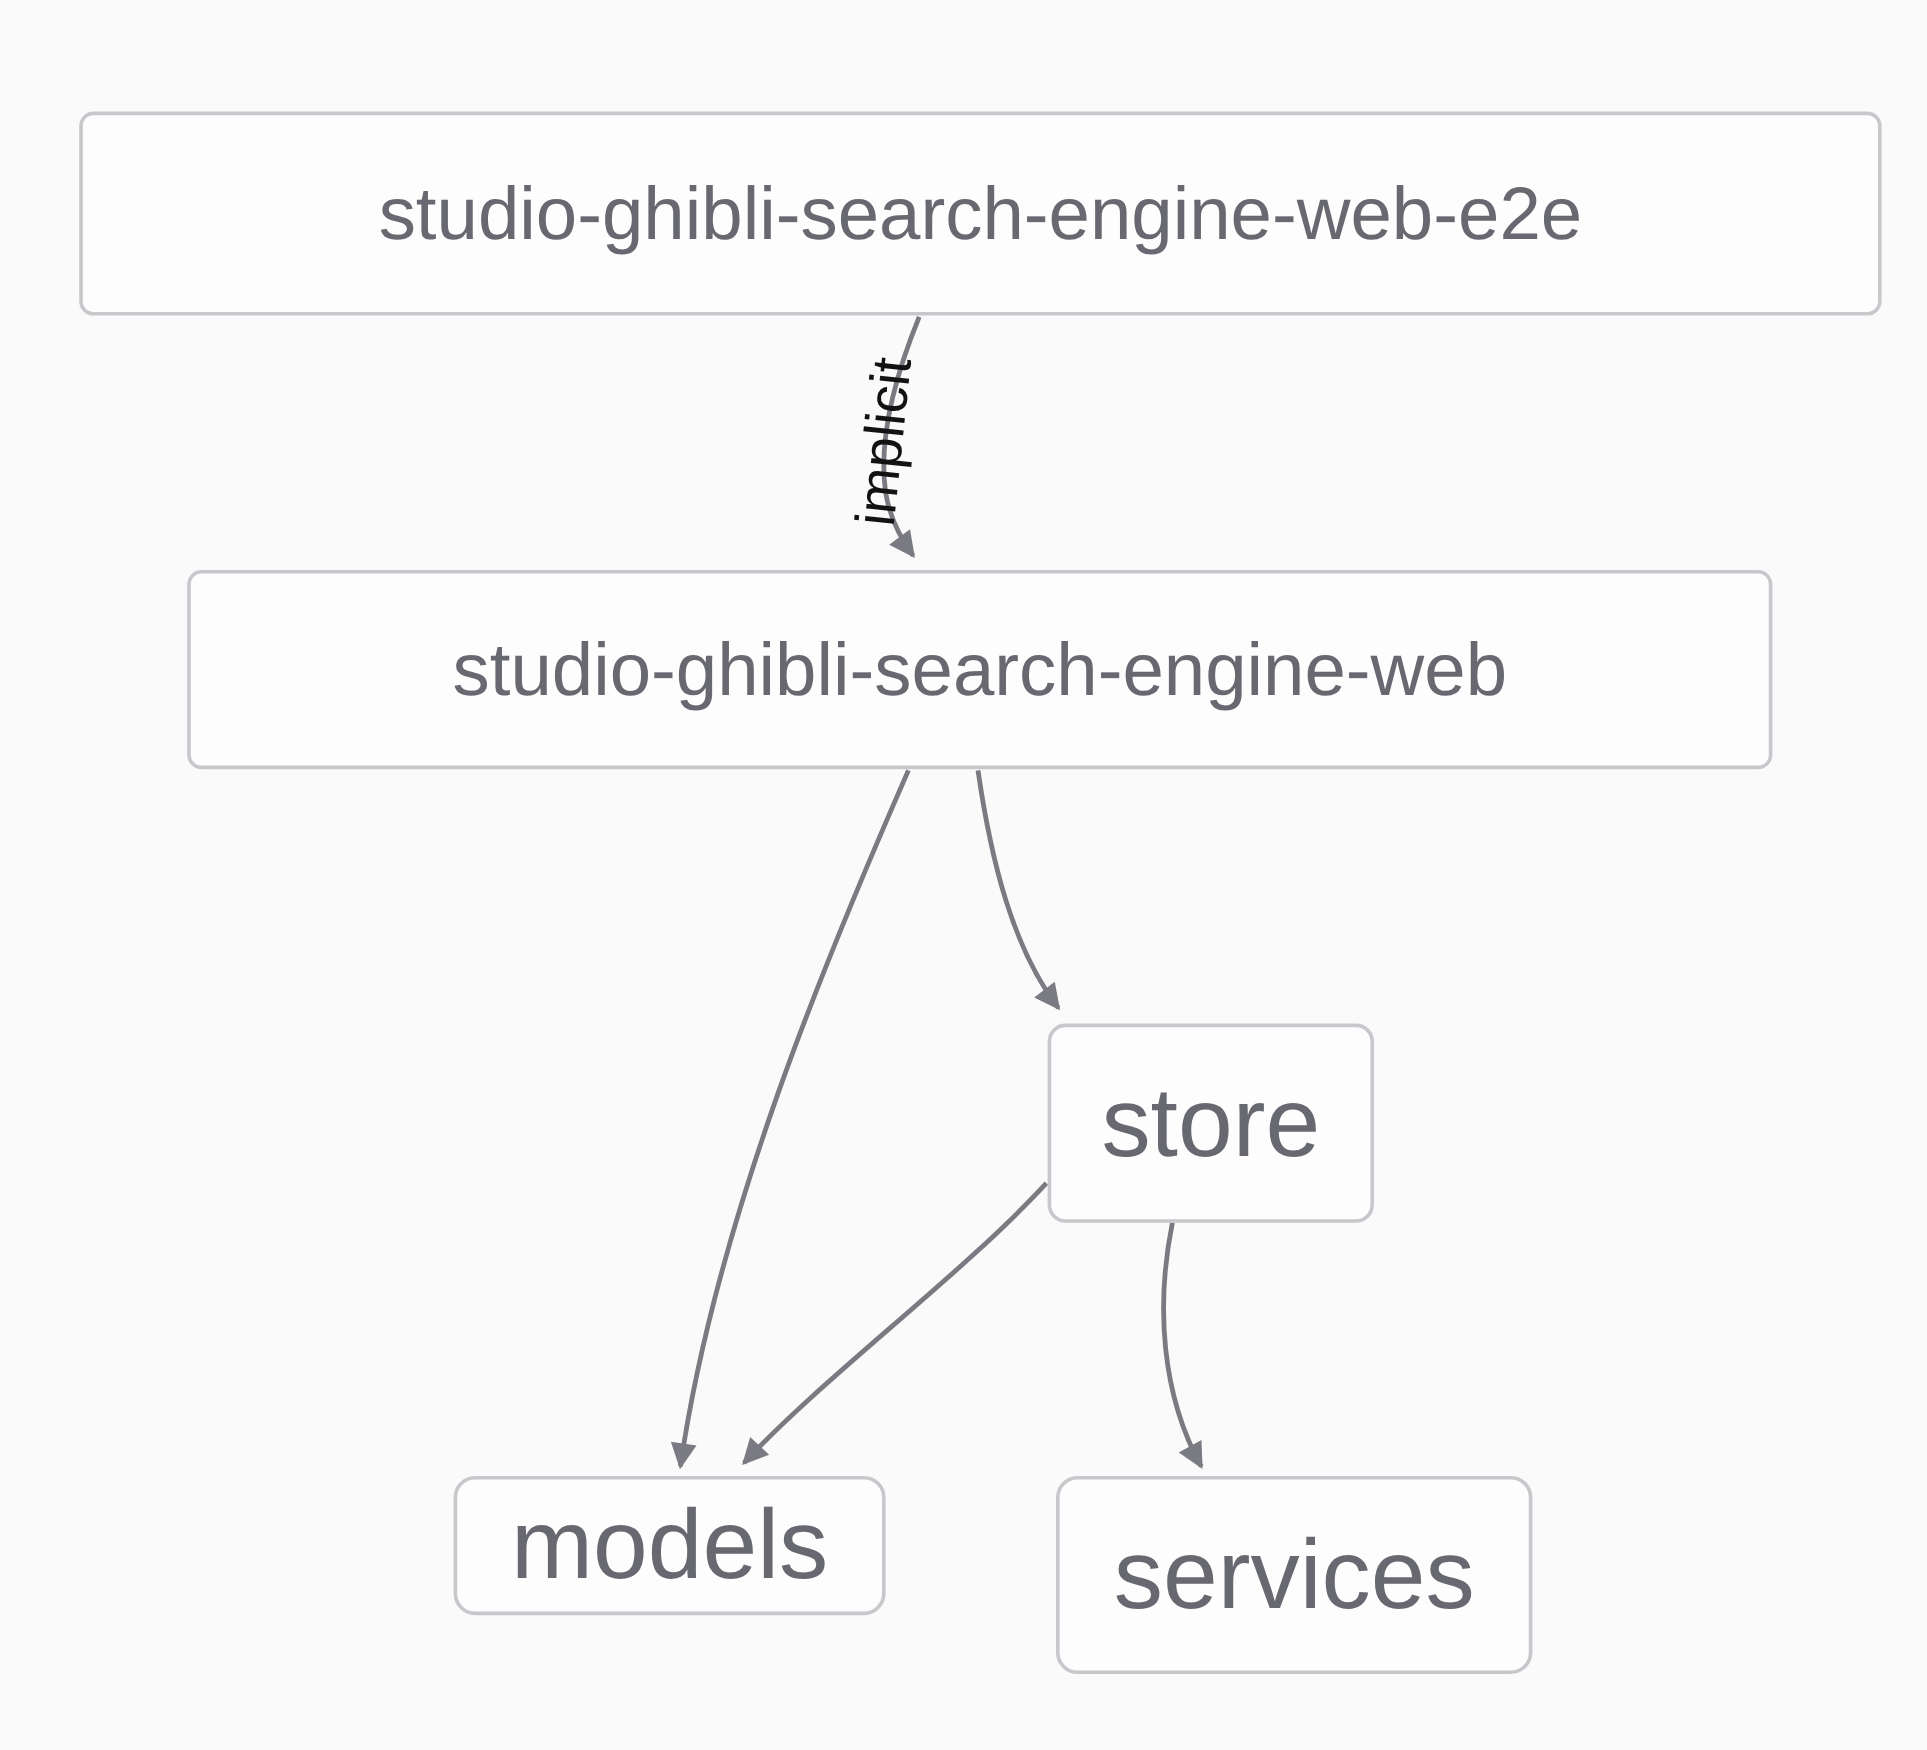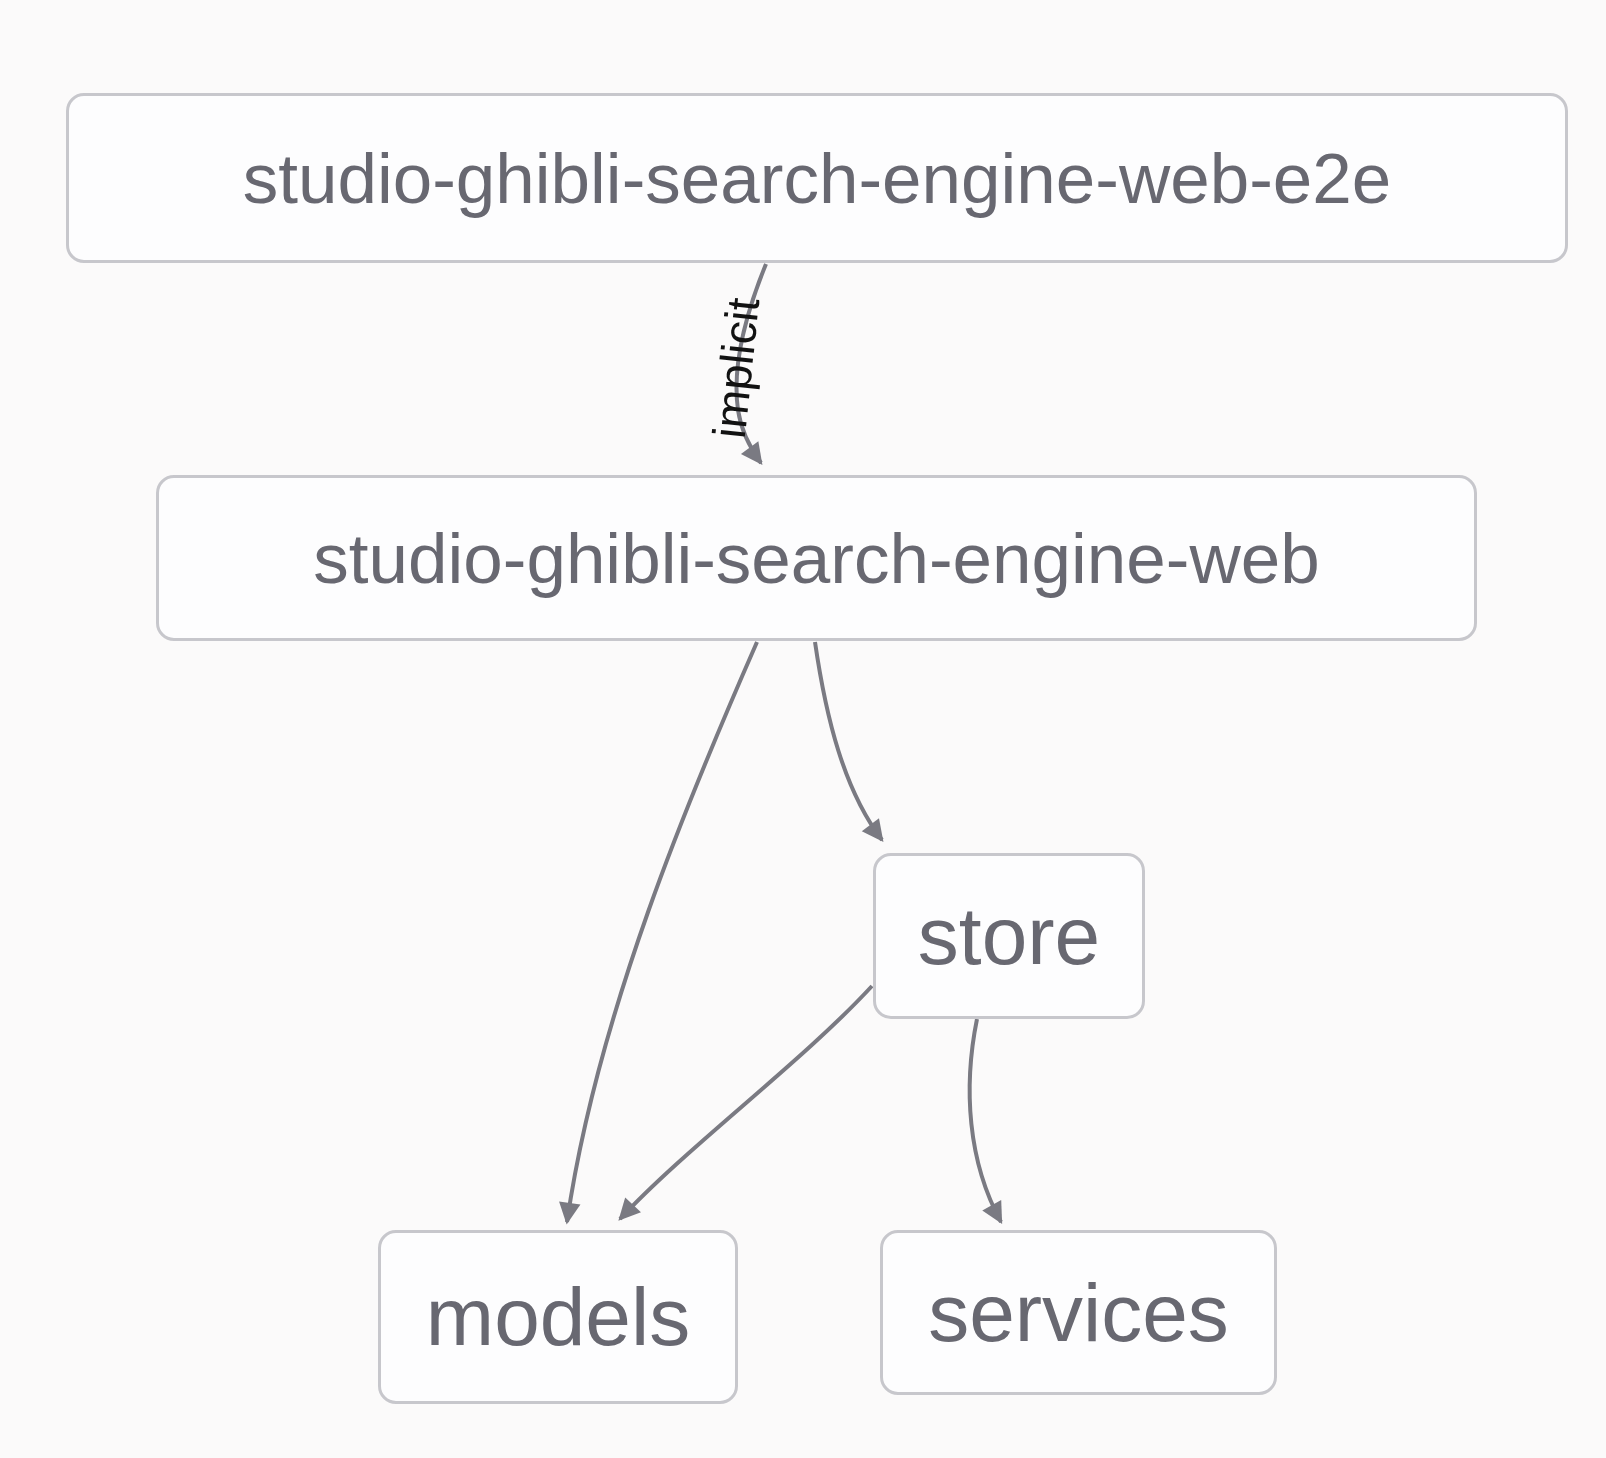--- a/index.html
+++ b/index.html
@@ -49,7 +49,7 @@
     color: var(--node_text);
     cursor: pointer;
   }
-  .node-large { font-size: 71px; }
+  .node-large { font-size: 62px; border-radius: 12px; }
   .node-small { font-size: 82px; }
   .node-e2e      { left: 66px;  top: 93px;   width: 1502px; height: 170px; }
   .node-web      { left: 156px; top: 475px;  width: 1321px; height: 166px; }

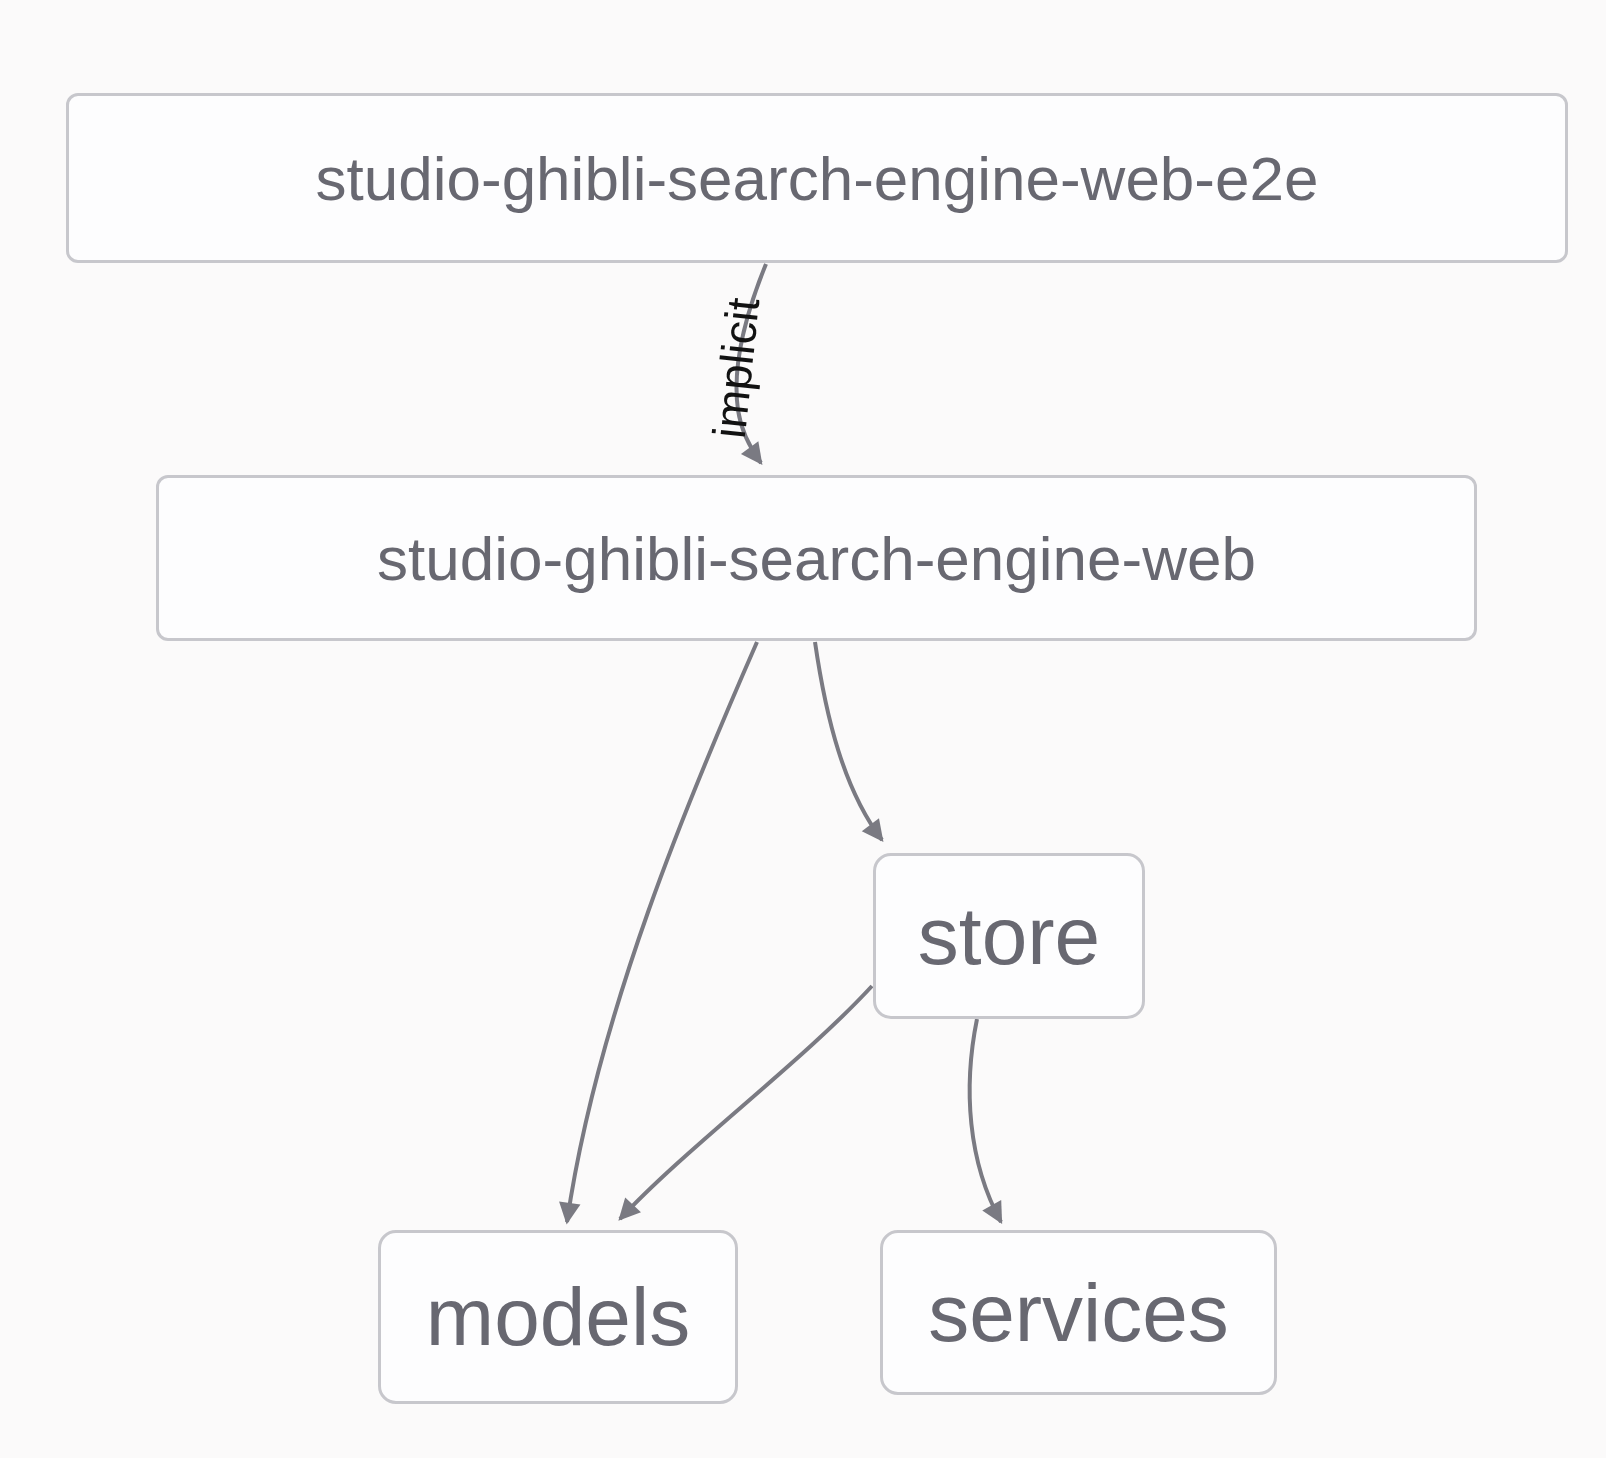--- a/index.html
+++ b/index.html
@@ -53,7 +53,7 @@
   .node-small { font-size: 82px; }
   .node-e2e      { left: 66px;  top: 93px;   width: 1502px; height: 170px; }
   .node-web      { left: 156px; top: 475px;  width: 1321px; height: 166px; }
-  .node-store    { left: 873px; top: 853px;  width: 272px;  height: 166px; }
+  .node-store    { left: 873px; top: 853px;  width: 272px;  height: 166px; border-radius: 15px; }
   .node-models   { left: 378px; top: 1230px; width: 360px;  height: 174px; align-items: center; }
   .node-services { left: 880px; top: 1230px; width: 397px;  height: 165px; text-align: center; }
   .edge-label {

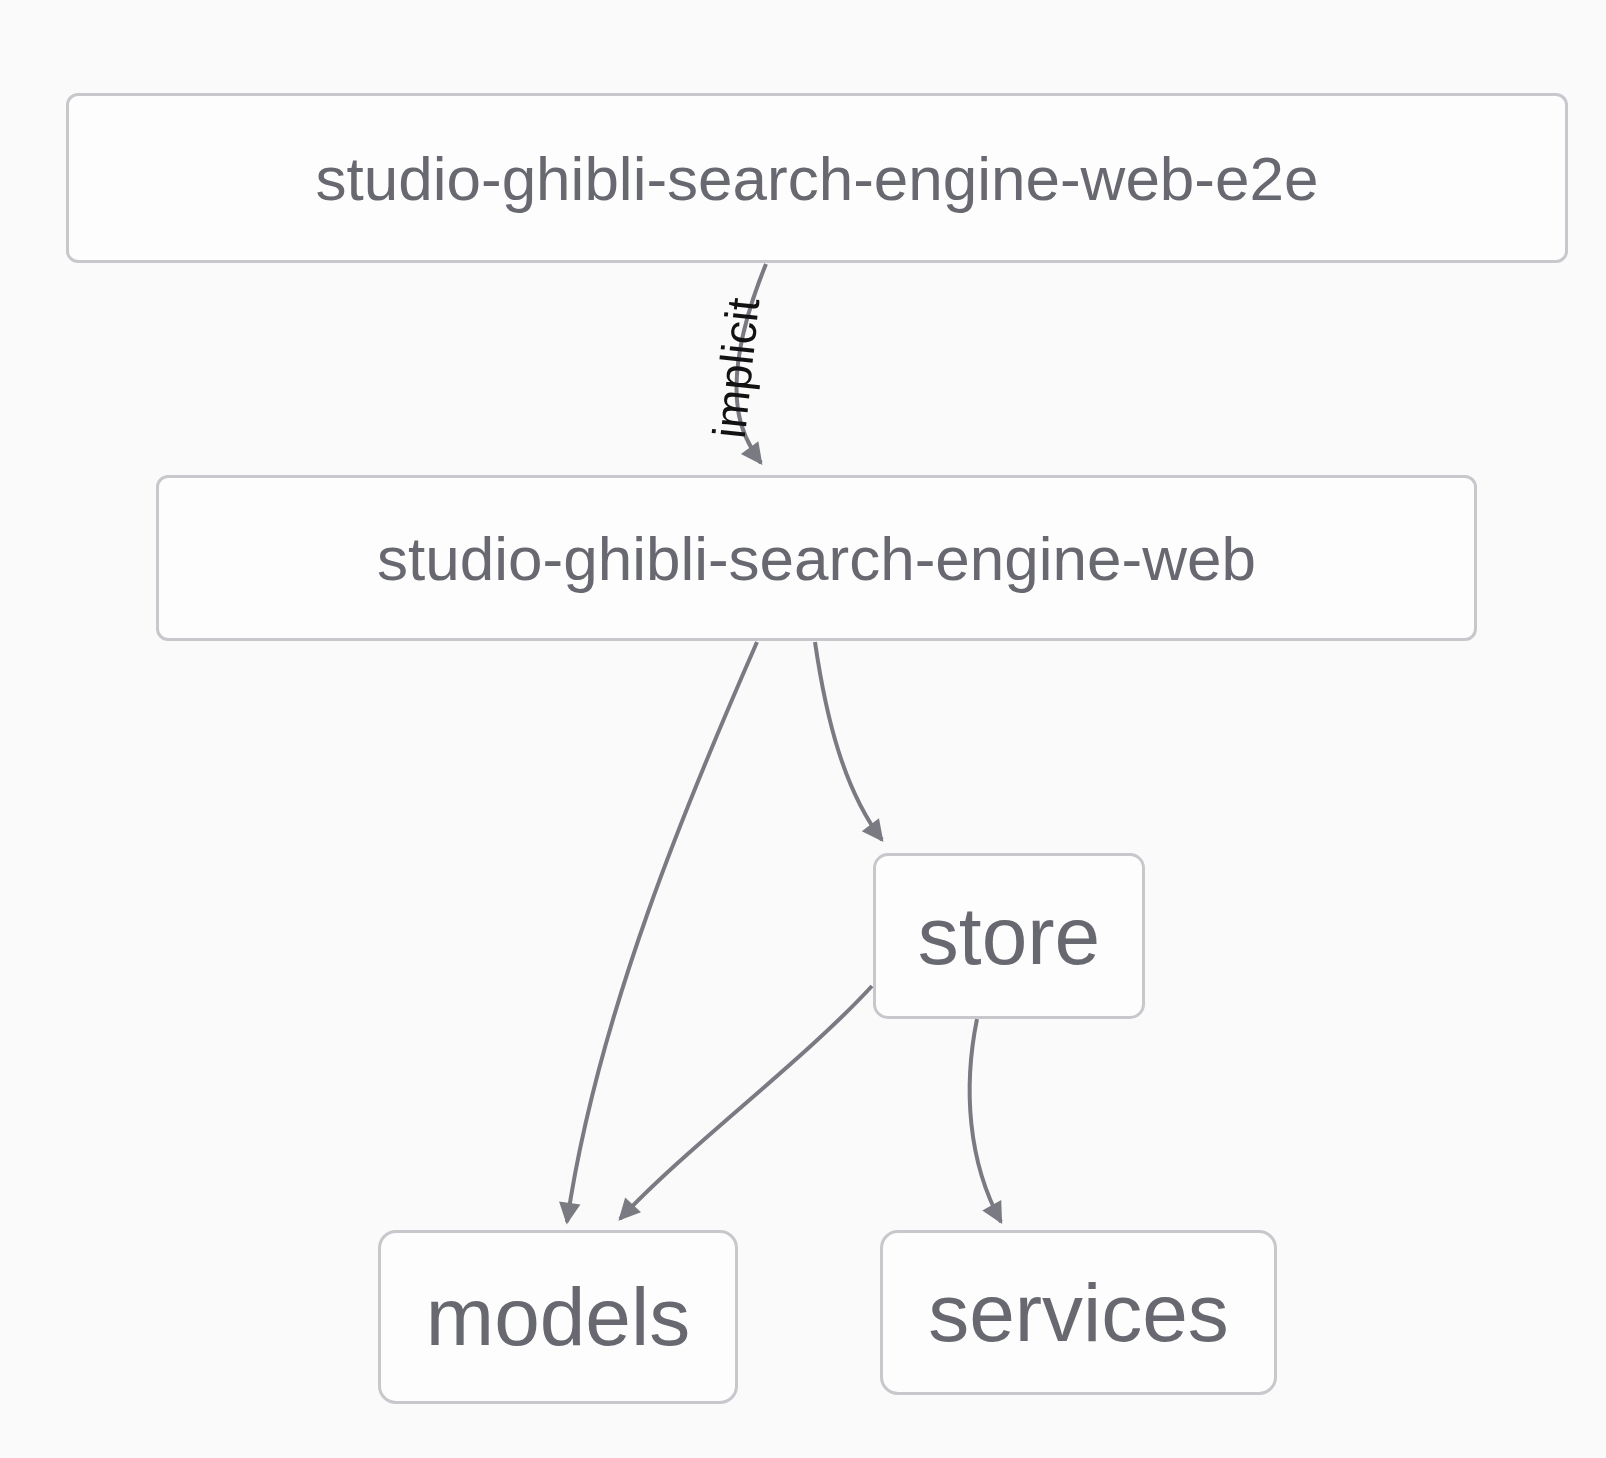--- a/index.html
+++ b/index.html
@@ -54,7 +54,7 @@
   .node-e2e      { left: 66px;  top: 93px;   width: 1502px; height: 170px; }
   .node-web      { left: 156px; top: 475px;  width: 1321px; height: 166px; }
   .node-store    { left: 873px; top: 853px;  width: 272px;  height: 166px; border-radius: 15px; }
-  .node-models   { left: 378px; top: 1230px; width: 360px;  height: 174px; align-items: center; }
+  .node-models   { left: 378px; top: 1230px; width: 360px;  height: 116px; align-items: center; }
   .node-services { left: 880px; top: 1230px; width: 397px;  height: 165px; text-align: center; }
   .edge-label {
     position: absolute;

